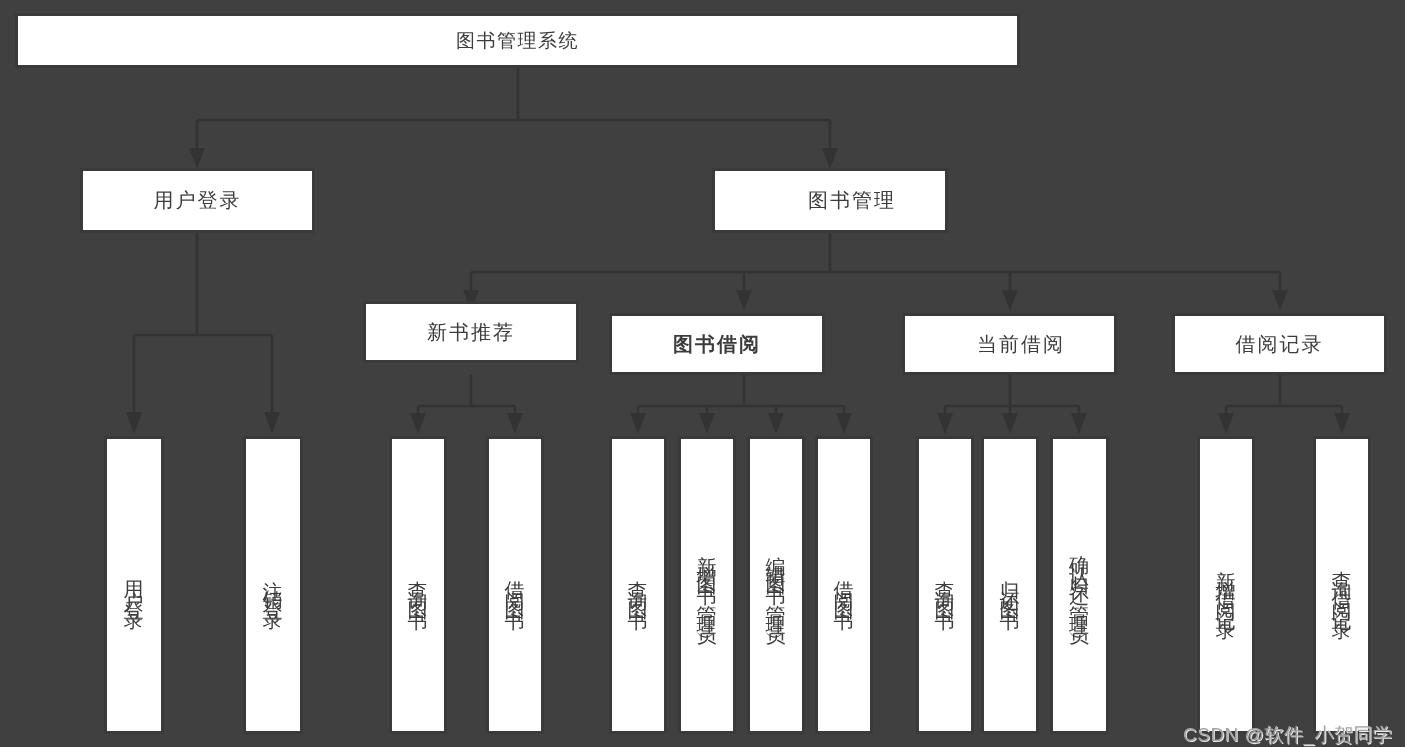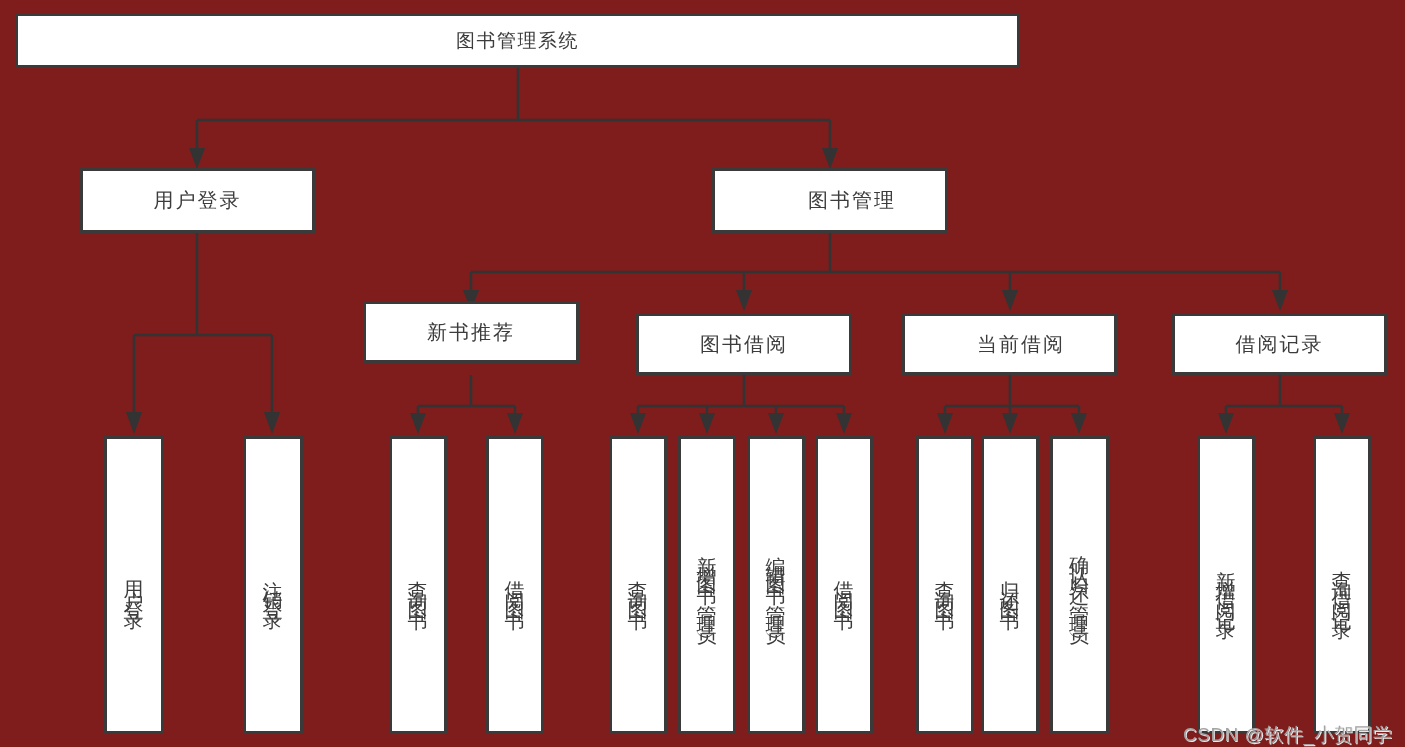--- a/index.html
+++ b/index.html
@@ -7,7 +7,7 @@
     position: relative;
     width: 1405px;
     height: 747px;
-    background: #7f1d1d;
+    background: #404040;
     font-family: "Liberation Sans", sans-serif;
     overflow: hidden;
   }

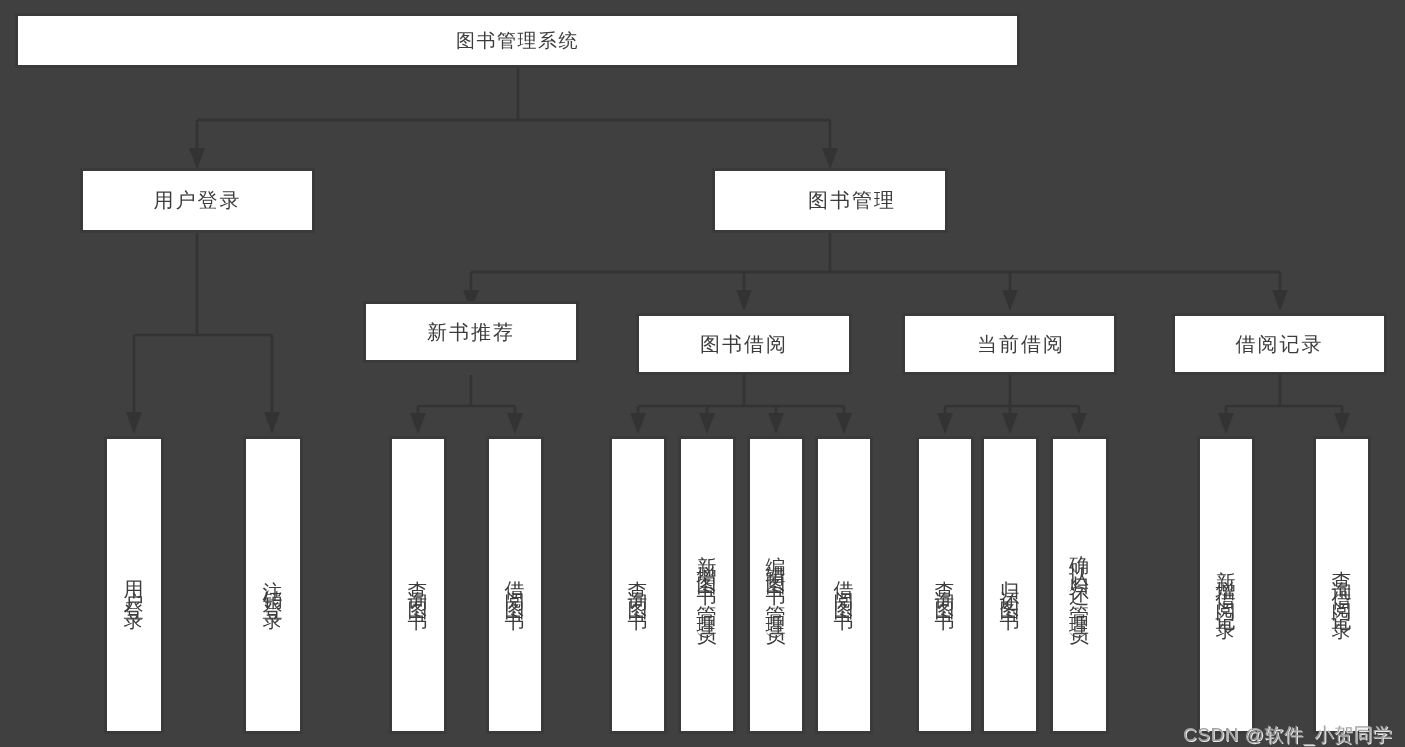--- a/index.html
+++ b/index.html
@@ -120,7 +120,7 @@
   <div class="box hbox" style="left:363px; top:301px; width:216px; height:62px;">
     <span>新书推荐</span>
   </div>
-  <div class="box hbox" style="left:636px; top:313px; width:216px; height:62px;">
+  <div class="box hbox" style="left:609px; top:313px; width:216px; height:62px;font-weight:bold;">
     <span>图书借阅</span>
   </div>
   <div class="box hbox" style="left:902px; top:313px; width:215px; height:62px;padding-left:23px;">

